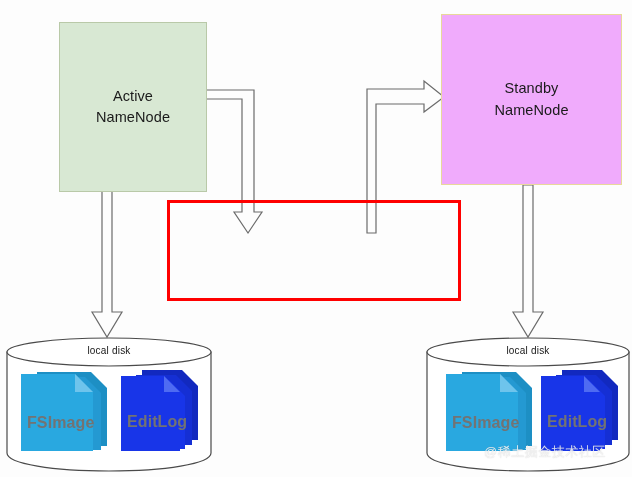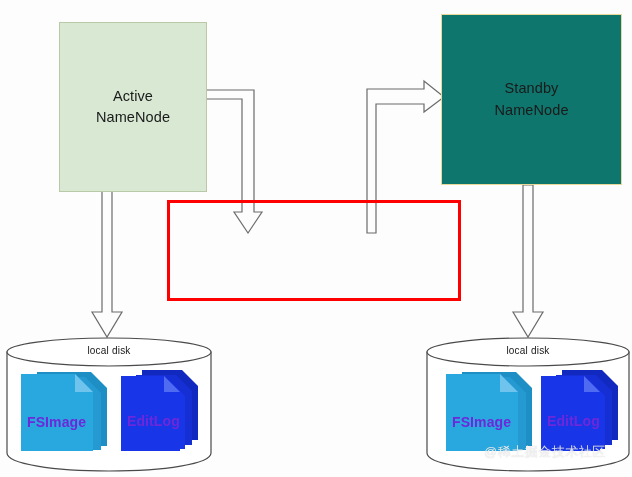--- a/index.html
+++ b/index.html
@@ -37,7 +37,7 @@
   }
   #standby-namenode {
     left: 441px; top: 14px; width: 181px; height: 171px;
-    background: #0f766e;
+    background: #f0abfc;
     border: 1px solid #e8d89a;
   }
   #red-region {

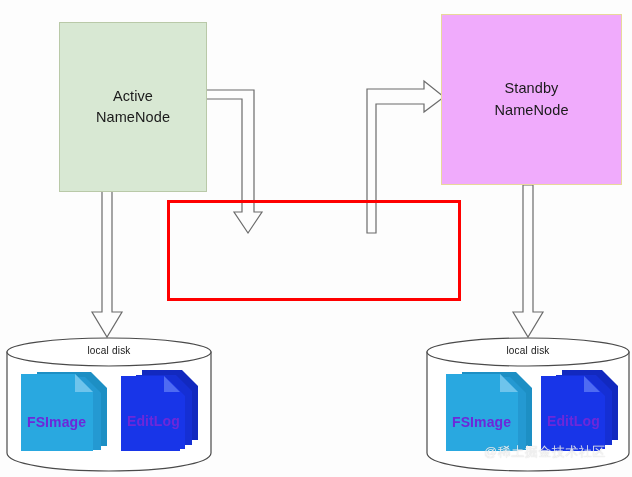--- a/index.html
+++ b/index.html
@@ -85,9 +85,9 @@
   }
   .file-label {
     position: absolute;
-    font-size: 14px;
+    font-size: 16px;
     font-weight: bold;
-    color: #6d28d9;
+    color: #737373;
     white-space: nowrap;
     letter-spacing: 0.1px;
   }

